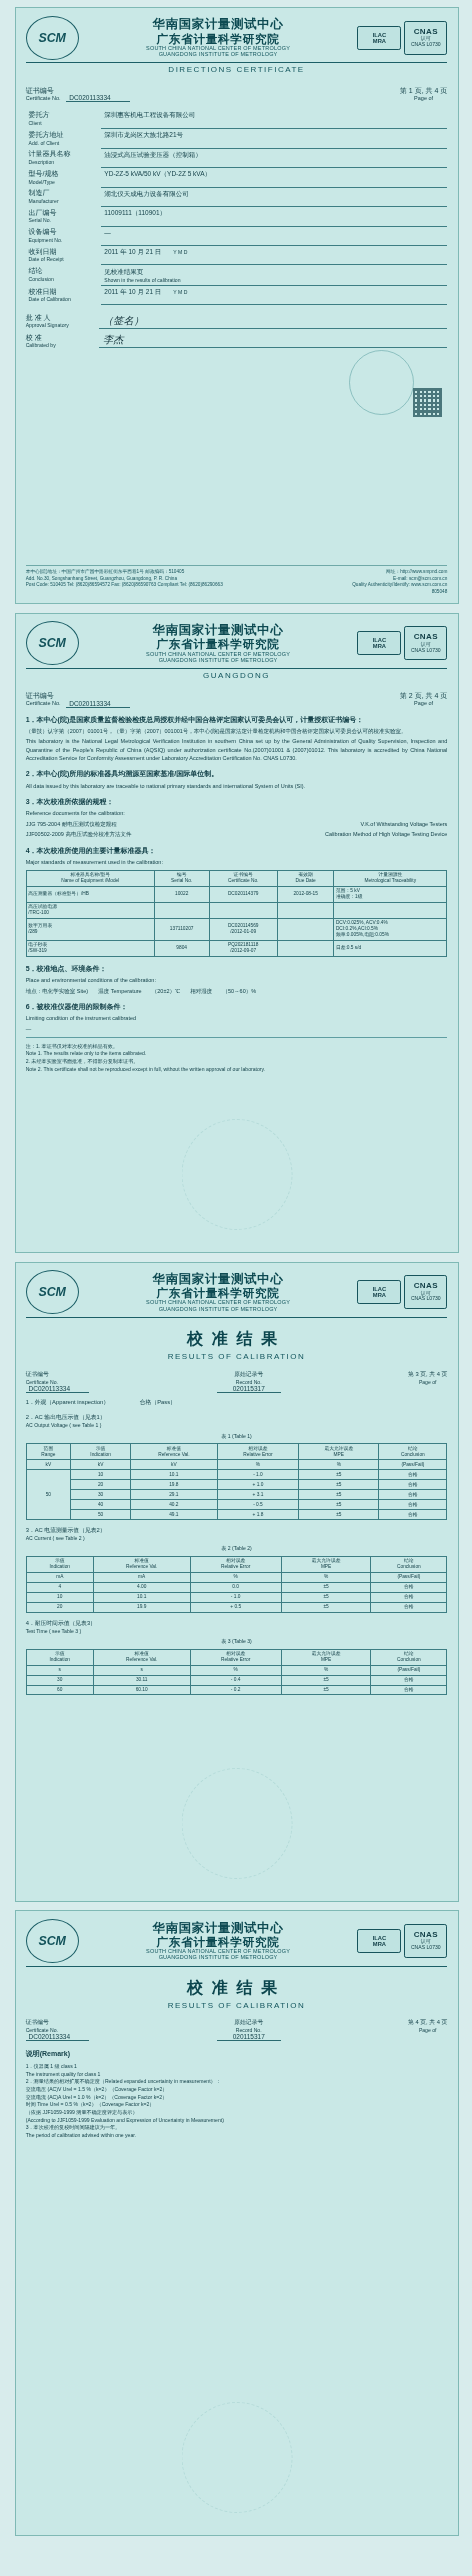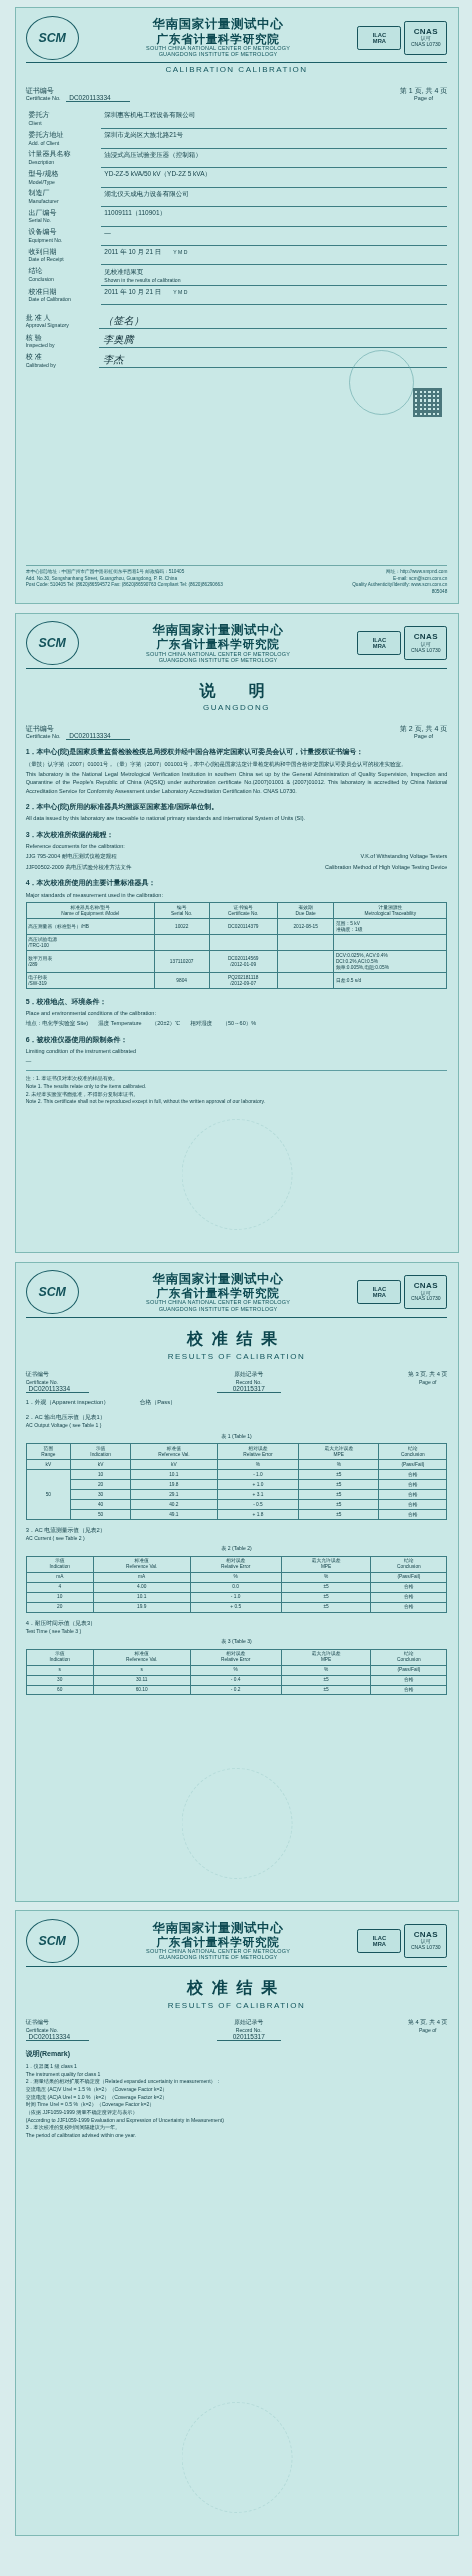--- a/index.html
+++ b/index.html
@@ -90,7 +90,7 @@
     </div>
   </div>
 
-  <div class="title-en">CALIBRATION CALIBRATION</div>
+  <div class="title-en">DIRECTIONS CERTIFICATE</div>
 
   <div class="meta">
     <div class="lbl">

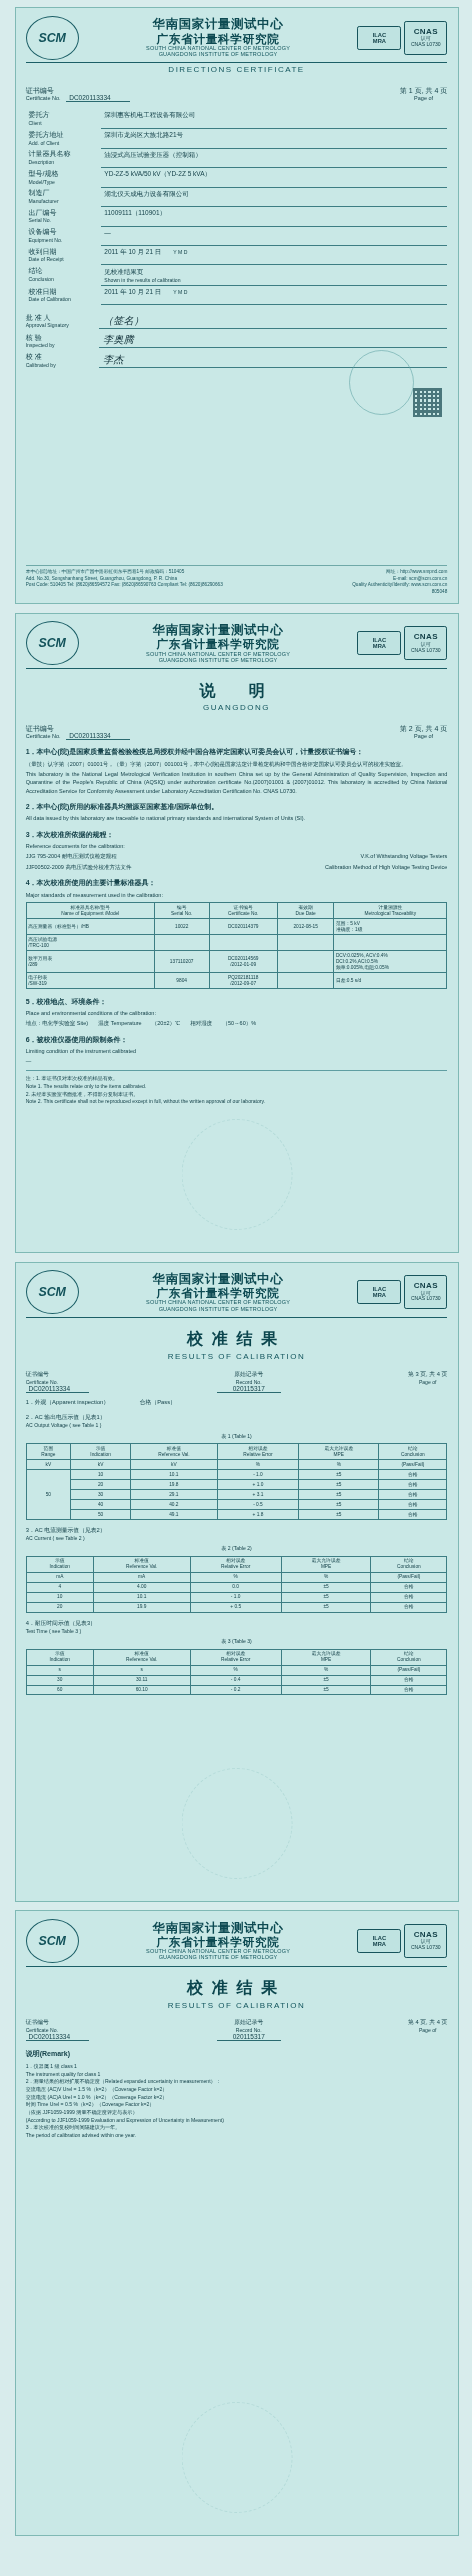--- a/index.html
+++ b/index.html
@@ -202,15 +202,6 @@
     </div>
     <div class="sign-row">
       <div class="sign-lab">
-        <div class="cn">核 验</div>
-        <div class="en">Inspected by</div>
-      </div>
-      <div class="sign-line">
-        <span class="sig">李奥腾</span>
-      </div>
-    </div>
-    <div class="sign-row">
-      <div class="sign-lab">
         <div class="cn">校 准</div>
         <div class="en">Calibrated by</div>
       </div>

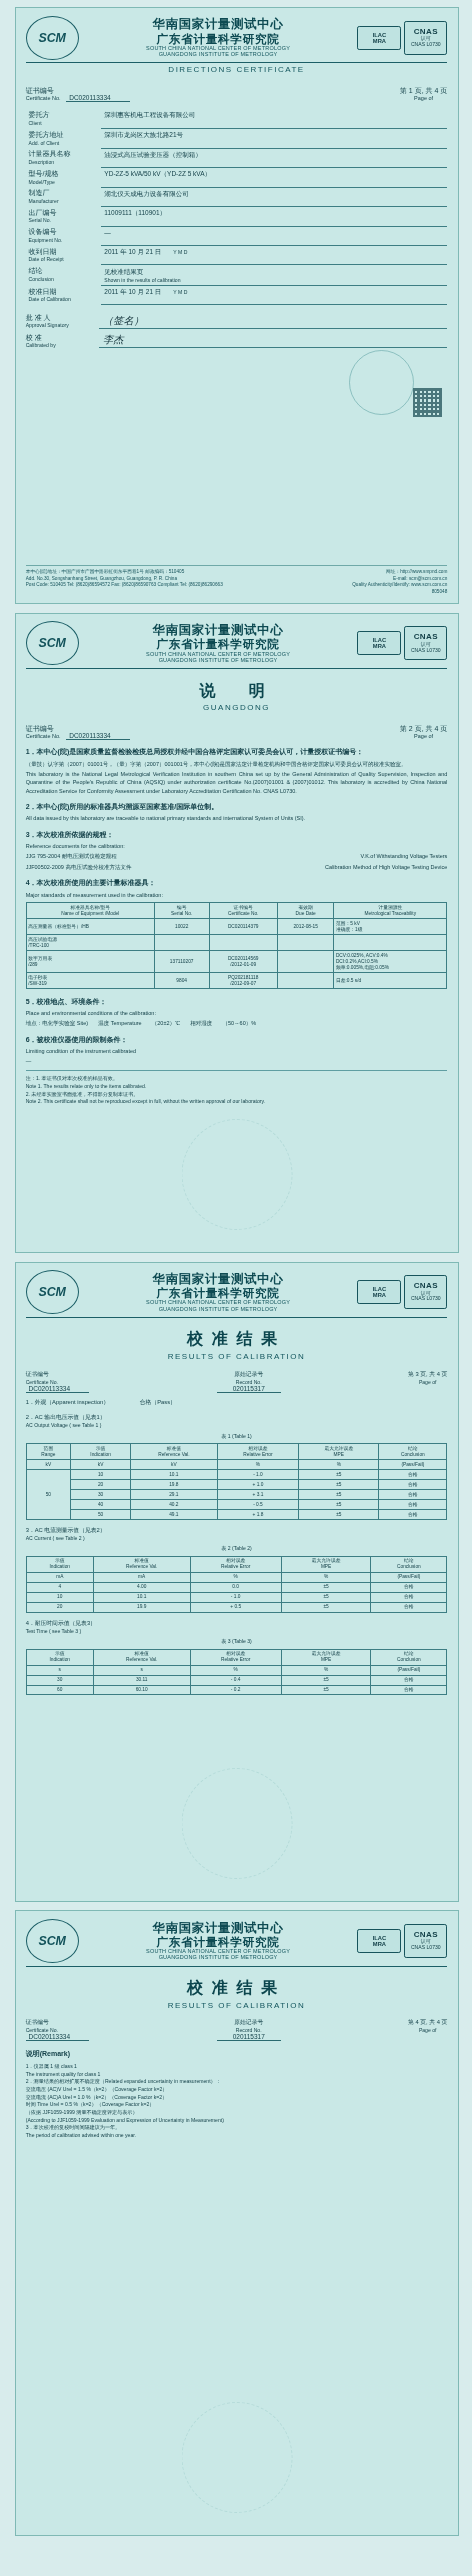--- a/index.html
+++ b/index.html
@@ -256,7 +256,6 @@
     </div>
   </div>
 
-  <div class="title-cn sm">说　明</div>
   <div class="title-en">GUANGDONG</div>
 
   <div class="meta">

